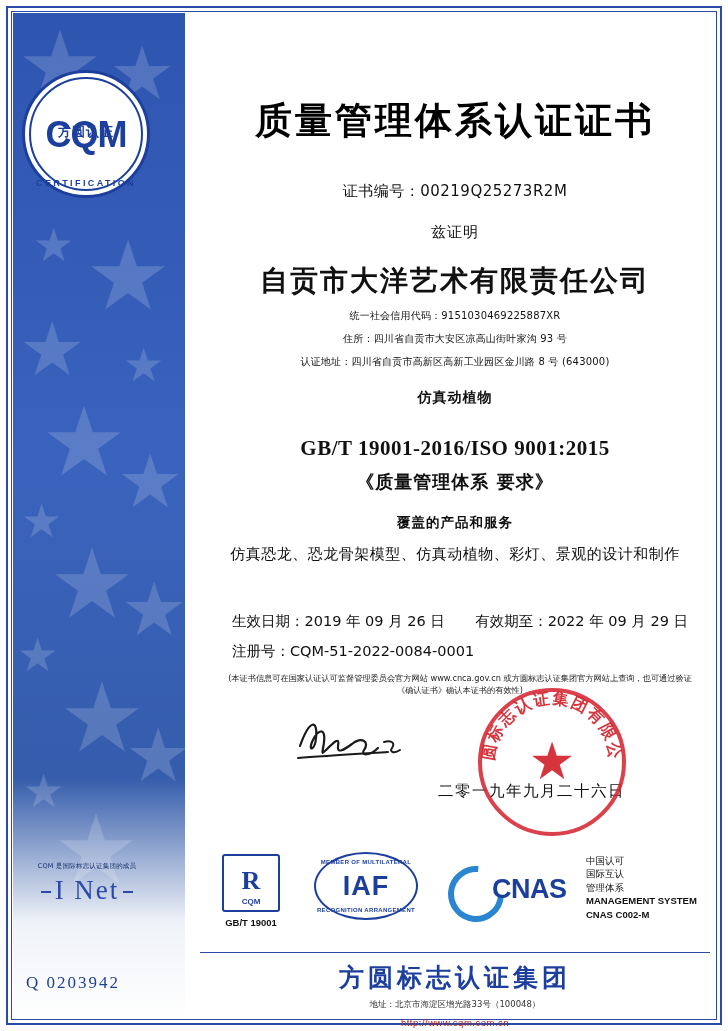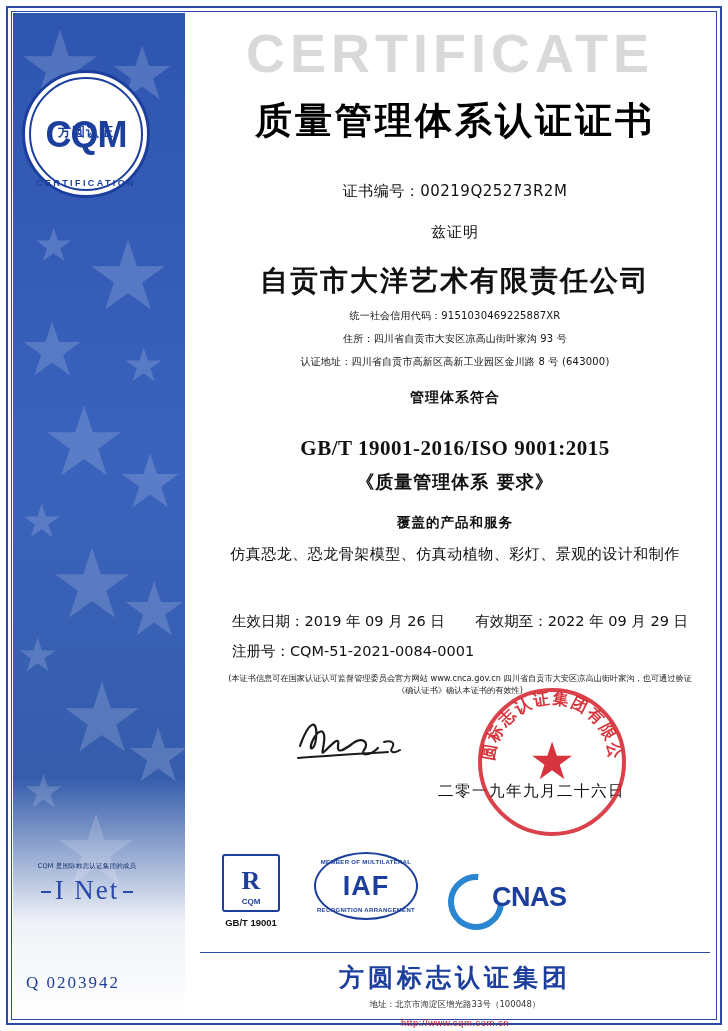--- a/index.html
+++ b/index.html
@@ -521,7 +521,6 @@
 
   <div class="serial">Q 0203942</div>
 
-  <div class="watermark">CERTIFICATE</div>
 
   <div class="content">
     <div class="main-title">质量管理体系认证证书</div>

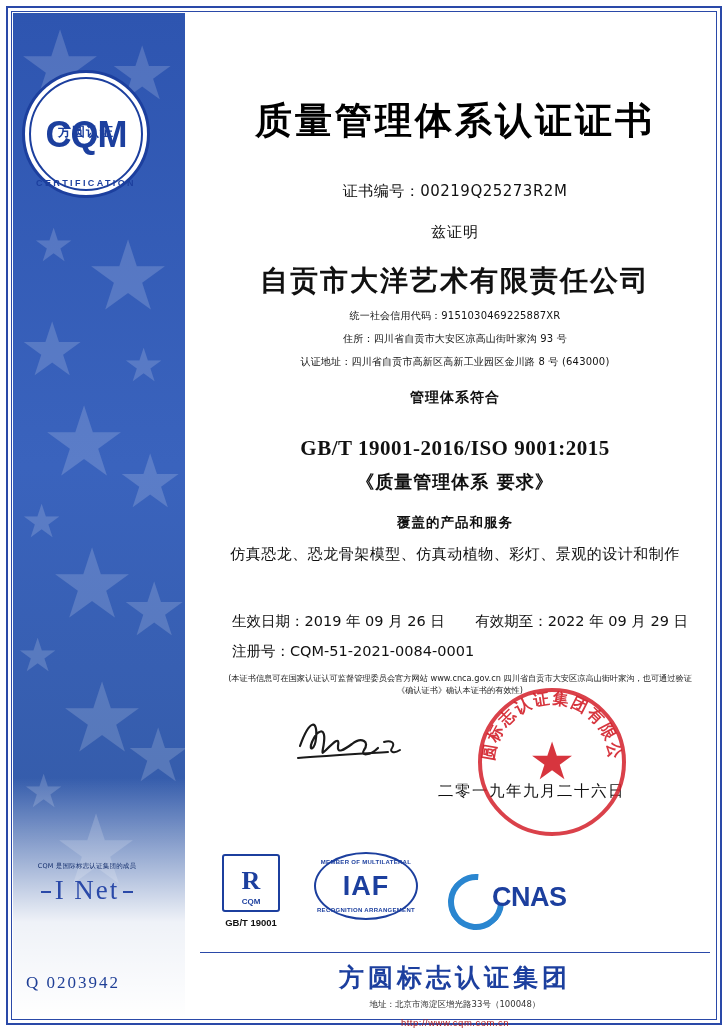--- a/index.html
+++ b/index.html
@@ -531,7 +531,7 @@
     <div class="small-line">住所：四川省自贡市大安区凉高山街叶家沟 93 号</div>
     <div class="small-line">认证地址：四川省自贡市高新区高新工业园区金川路 8 号 (643000)</div>
 
-    <div class="sec-label">管理体系符合</div>
+    <div class="sec-label">仿真动植物</div>
     <div class="standard">GB/T 19001-2016/ISO 9001:2015</div>
     <div class="standard-cn">《质量管理体系  要求》</div>
 

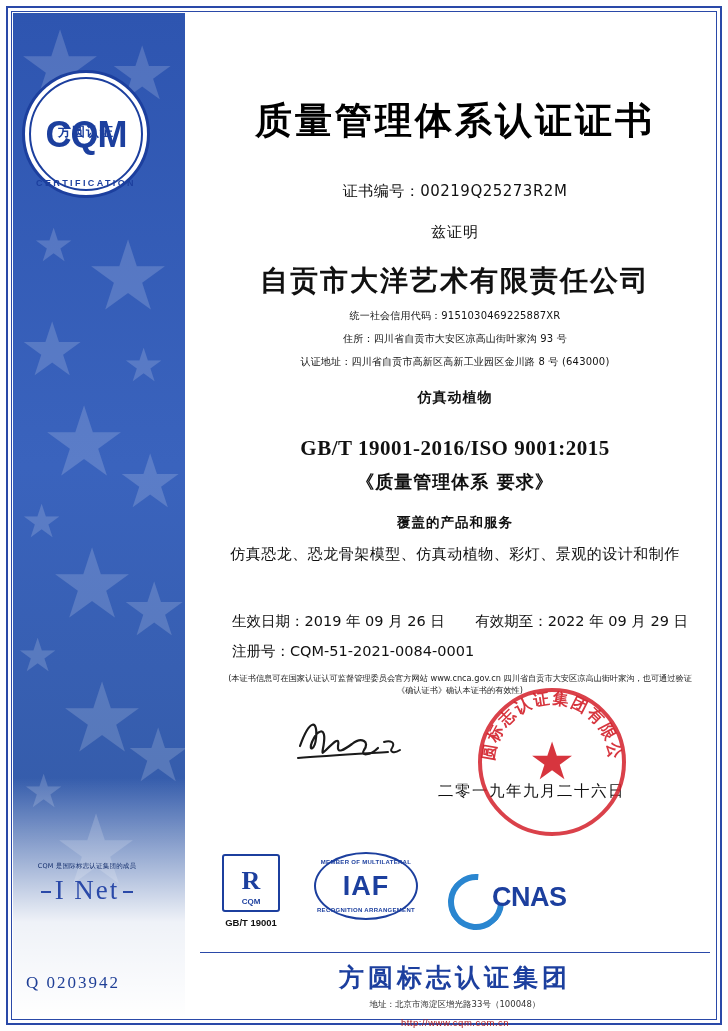--- a/index.html
+++ b/index.html
@@ -542,7 +542,7 @@
       <span>生效日期：2019 年 09 月 26 日</span>
       <span>有效期至：2022 年 09 月 29 日</span>
     </div>
-    <div class="reg-no">注册号：CQM-51-2021-0084-0001</div>
+    <div class="reg-no">注册号：CQM-51-2022-0084-0001</div>
 
     <div class="note">
       <div>(本证书信息可在国家认证认可监督管理委员会官方网站 www.cnca.gov.cn 四川省自贡市大安区凉高山街叶家沟，也可通过验证</div>

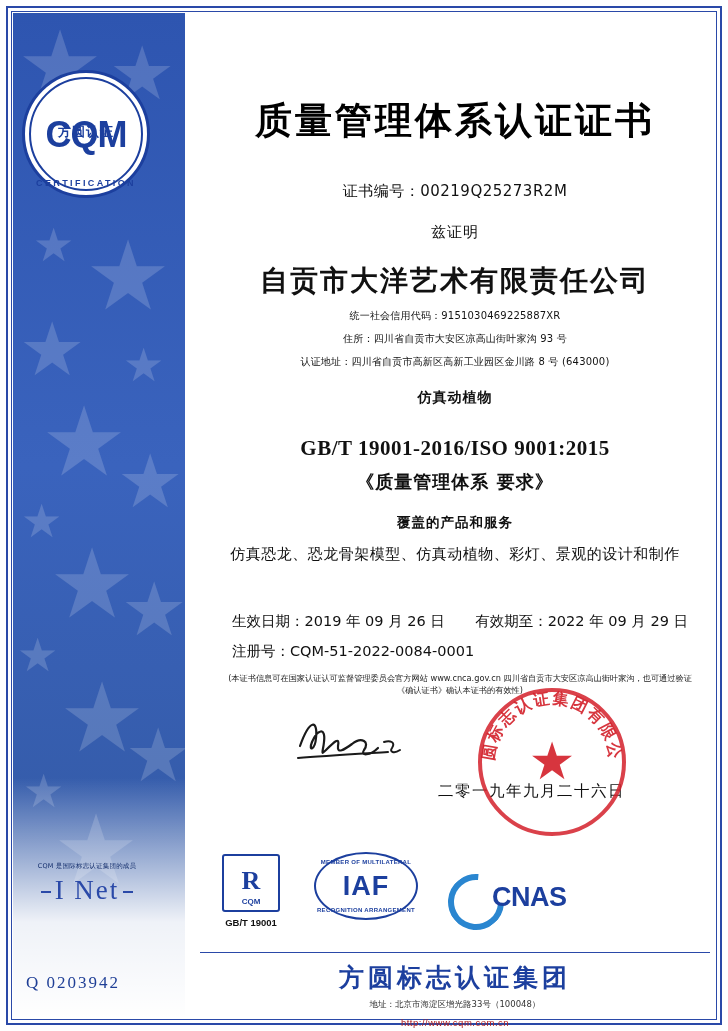--- a/index.html
+++ b/index.html
@@ -545,7 +545,7 @@
     <div class="reg-no">注册号：CQM-51-2022-0084-0001</div>
 
     <div class="note">
-      <div>(本证书信息可在国家认证认可监督管理委员会官方网站 www.cnca.gov.cn 四川省自贡市大安区凉高山街叶家沟，也可通过验证</div>
+      <div>(本证书信息可在国家认证认可监督管理委员会官方网站 www.cnca.gov.cn 或方圆标志认证集团官方网站上查询，也可通过验证</div>
       <div>《确认证书》确认本证书的有效性)</div>
     </div>
   </div>

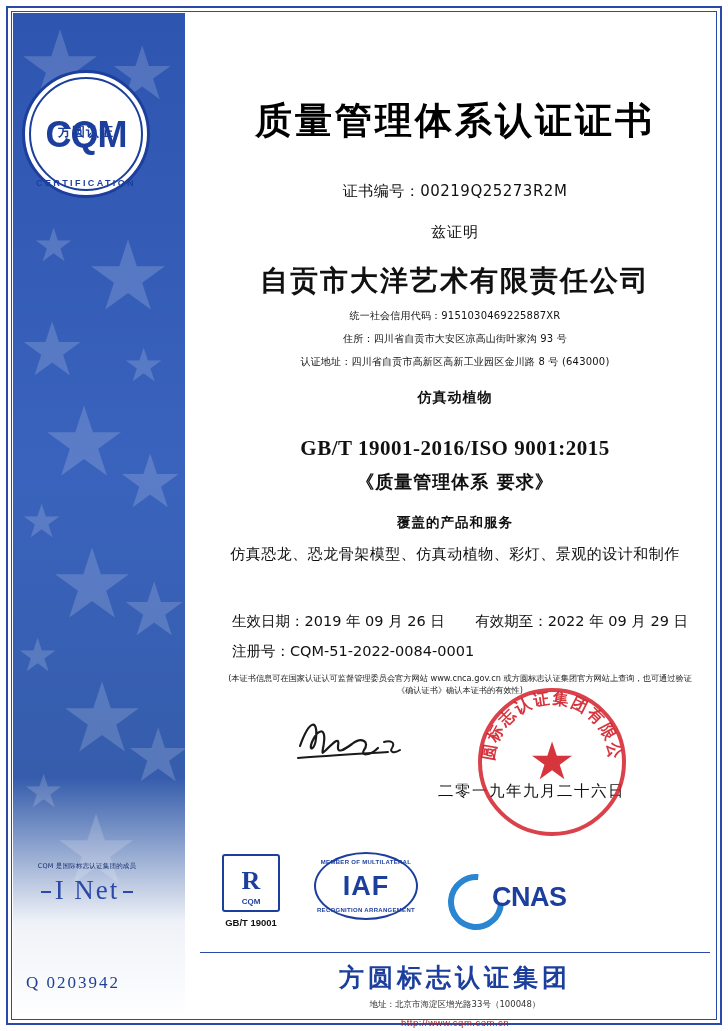--- a/index.html
+++ b/index.html
@@ -595,6 +595,13 @@
       <div class="txt">CNAS</div>
     </div>
 
+    <div class="cnas-lines">
+      <div>中国认可</div>
+      <div>国际互认</div>
+      <div>管理体系</div>
+      <div class="en">MANAGEMENT SYSTEM</div>
+      <div class="en">CNAS C002-M</div>
+    </div>
   </div>
 
   <div class="footer">

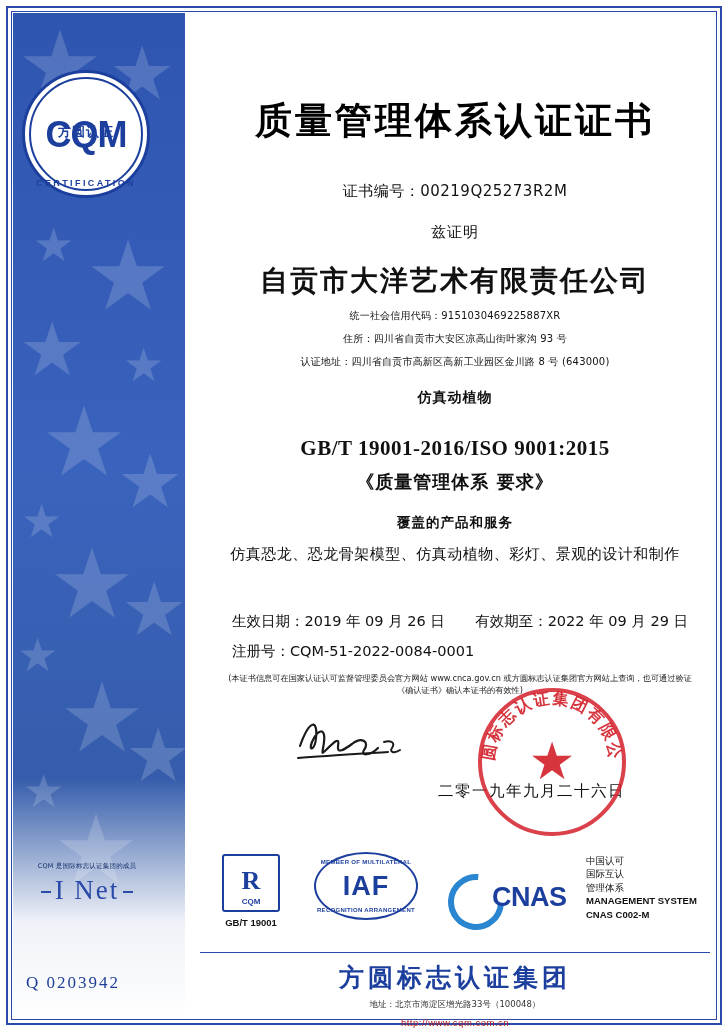--- a/index.html
+++ b/index.html
@@ -406,7 +406,7 @@
   .logo-cnas {
     position: absolute;
     left: 252px;
-    top: 22px;
+    top: 14px;
     width: 124px;
     height: 44px;
   }

